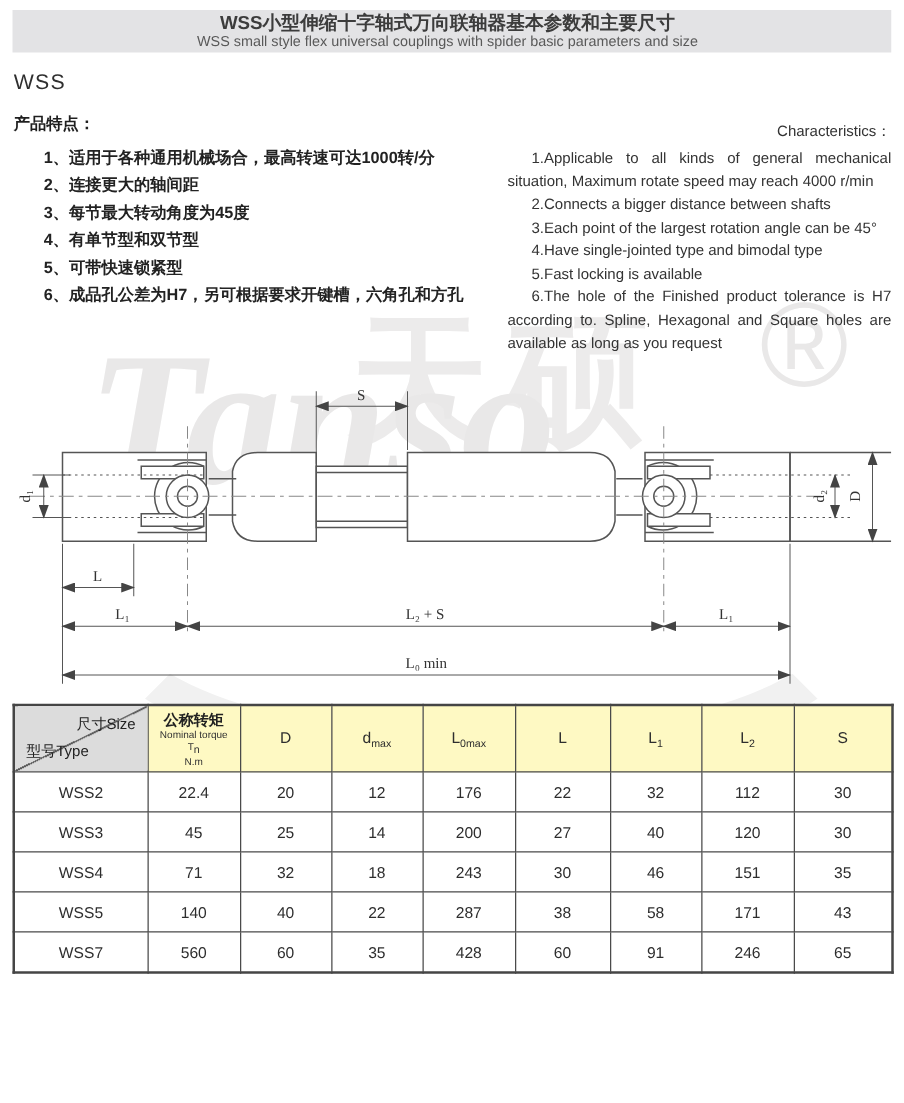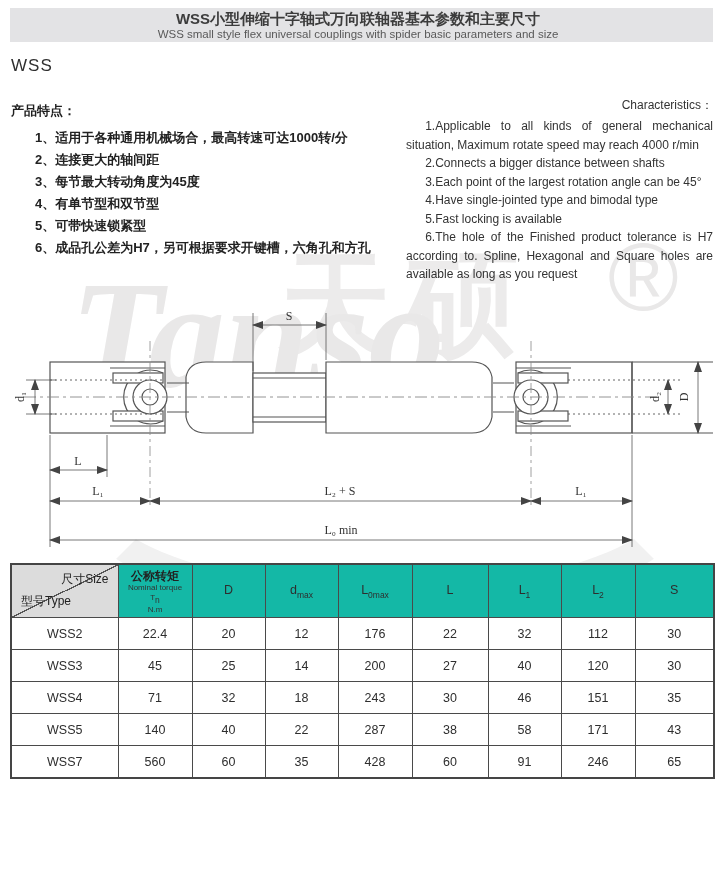--- a/index.html
+++ b/index.html
@@ -12,7 +12,7 @@
   .title-en{font-size:11.5px;color:#595959;line-height:14px;}
   .series{position:absolute;left:11px;top:56px;font-size:17px;letter-spacing:1px;color:#2f2f2f;z-index:1;}
   
-  .features{position:absolute;left:11px;top:102px;width:385px;z-index:1;}
+  .features{position:absolute;left:11px;top:90px;width:385px;z-index:1;}
   .features .hd{font-size:13px;font-weight:bold;color:#1f1f1f;margin-bottom:7px;}
   .features .it{font-size:13px;font-weight:600;color:#222;margin:0 0 0 24px;line-height:22px;white-space:nowrap;}
   .chars{position:absolute;left:406px;top:97px;width:307px;z-index:1;}

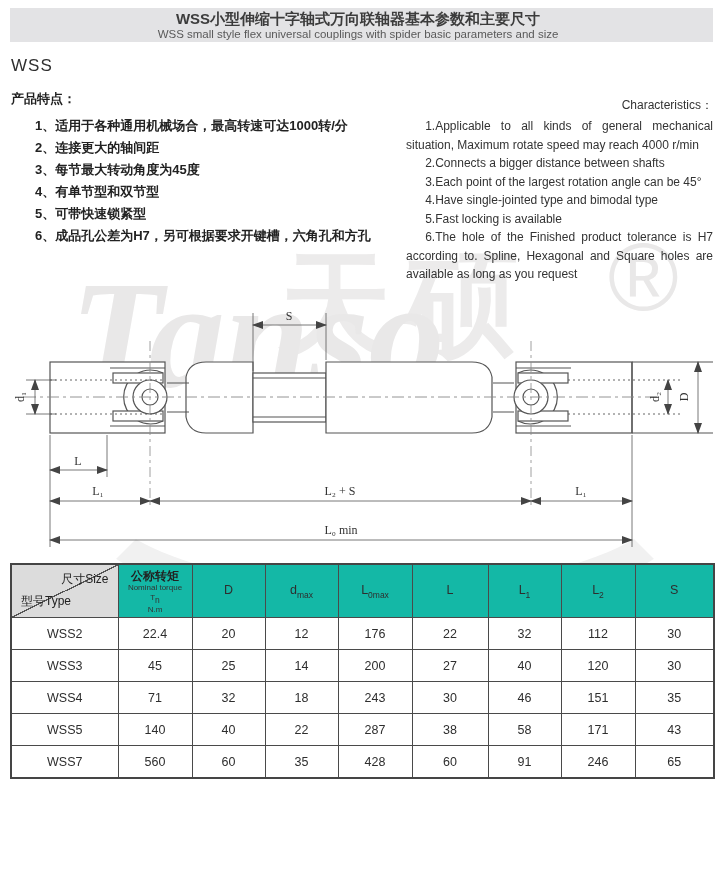--- a/index.html
+++ b/index.html
@@ -35,7 +35,7 @@
   table.spec th,table.spec td{border:1px solid #4a4a4a;text-align:center;vertical-align:middle;
       padding:0;font-size:12.5px;color:#2e2e2e;}
   table.spec td{height:31px;background:#fff;}
-  table.spec thead th{height:52px;background:#14b8a6;font-weight:normal;}
+  table.spec thead th{height:52px;background:#fef9c3;font-weight:normal;}
   th.diag{position:relative;background:#dcdcdc linear-gradient(to bottom right,
           transparent 49.3%, #555 49.3%, #555 50.7%, transparent 50.7%) !important;}
   th.diag .dt{position:absolute;top:6px;right:9px;font-size:12px;color:#222;margin-left:33px;}

